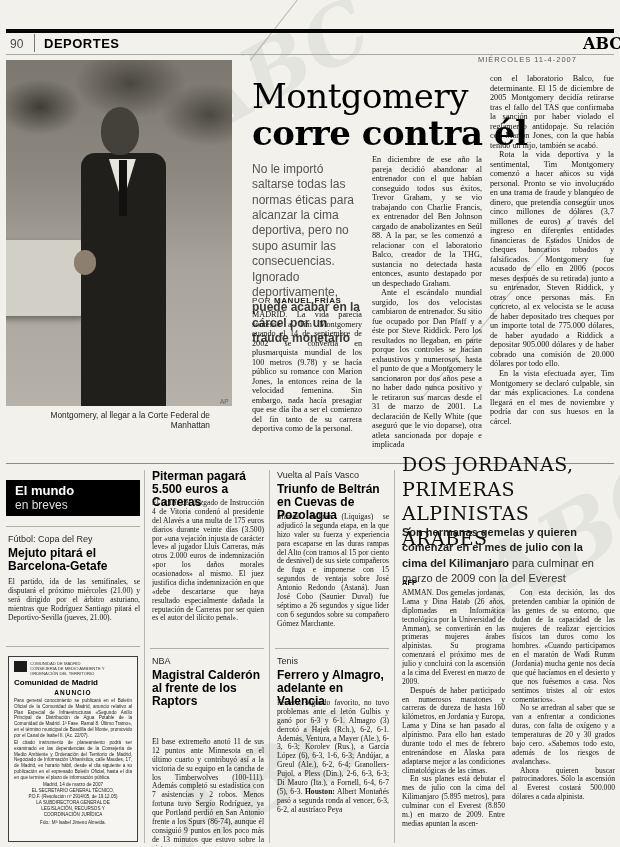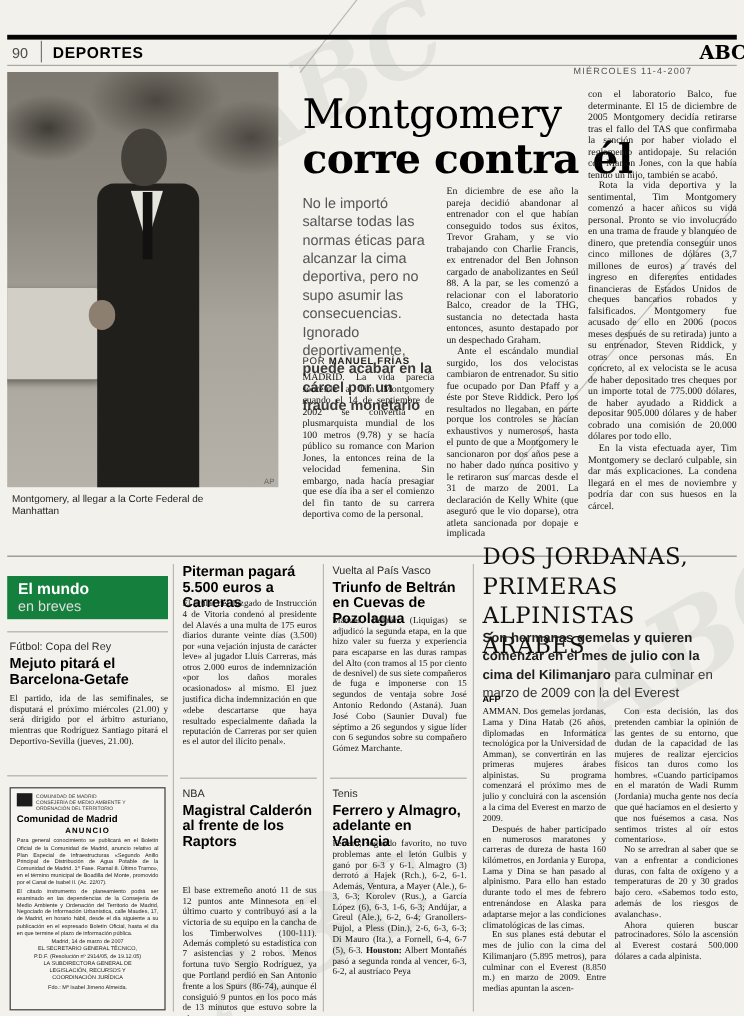--- a/index.html
+++ b/index.html
@@ -96,7 +96,7 @@
   <div class="ph-tie"></div>
   <div class="ph-hand"></div>
 </div>
-<div class="abs sans caption" style="left:10px;top:410px;width:200px;">Montgomery, al llegar a la Corte Federal de Manhattan</div>
+<div class="abs sans caption" style="left:10px;top:410px;width:200px;text-align:right;">Montgomery, al llegar a la Corte Federal de Manhattan</div>
 <div class="abs sans credit" style="left:220px;top:398px;">AP</div>
 
 <div class="abs serif headline" style="left:252px;top:78px;width:300px;">

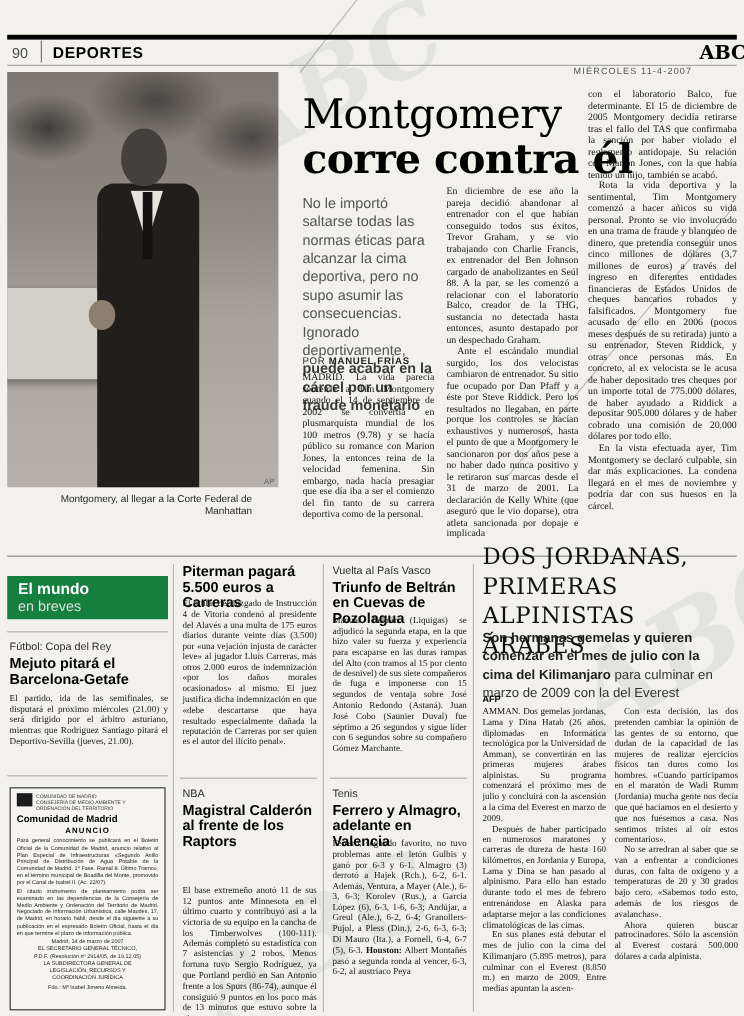--- a/index.html
+++ b/index.html
@@ -37,7 +37,7 @@
   .bh{font-weight:bold;font-size:12px;line-height:1.1;color:#000;}
   .sb{font-size:7.6px;line-height:1.17;text-align:justify;color:#161616;}
   .sb p{margin:0;}
-  .mundo{background:#15803d;color:#fff;}
+  .mundo{background:#000000;color:#fff;}
   .mundo .t1{font-size:13px;font-weight:bold;line-height:1.15;}
   .mundo .t2{font-size:12px;color:#dedede;line-height:1.1;}
   

